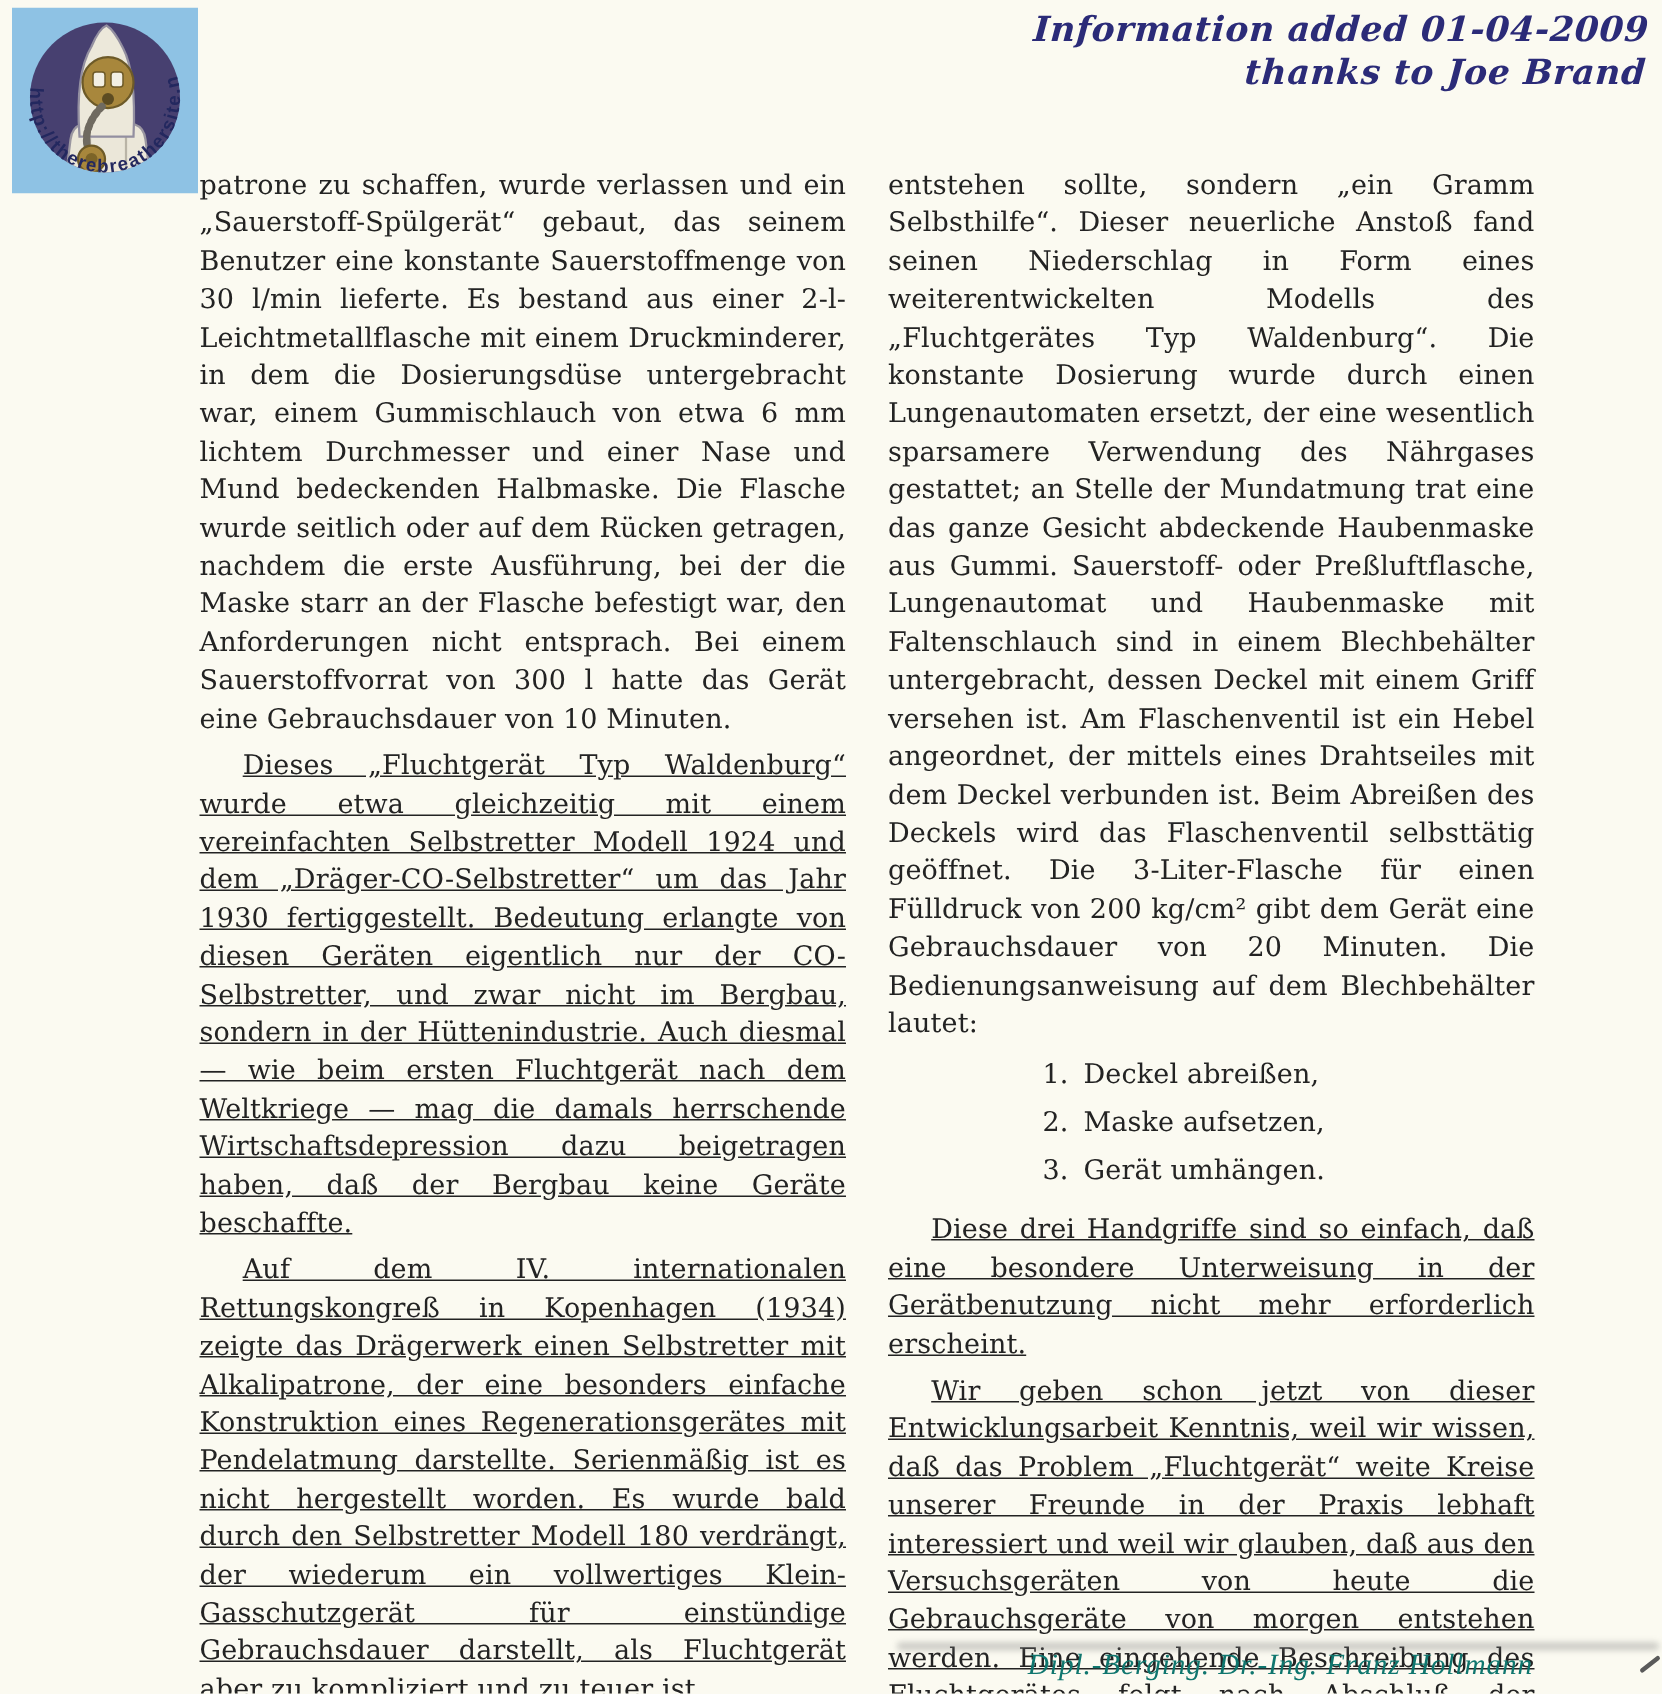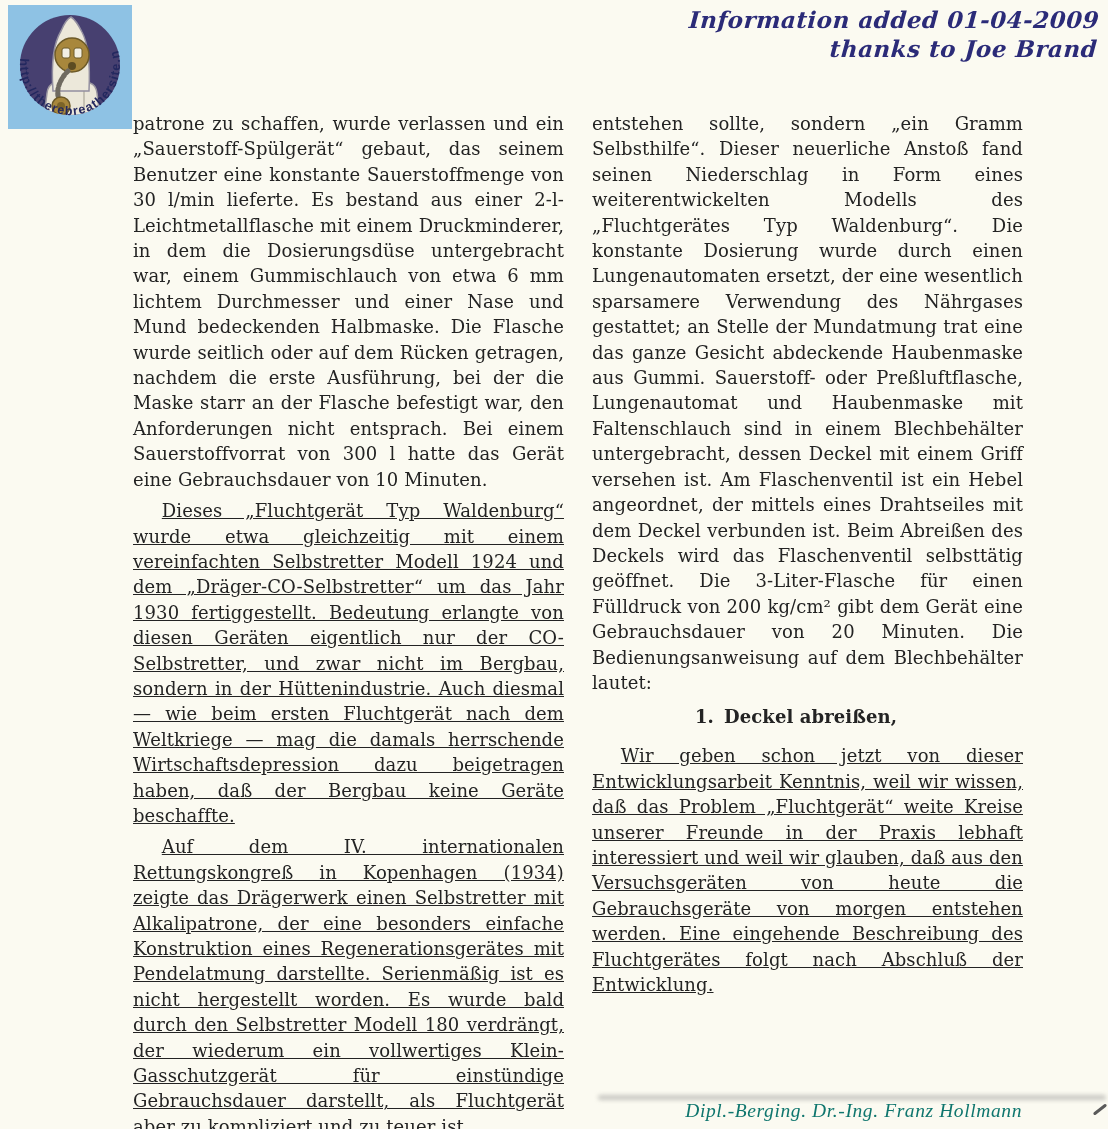--- a/index.html
+++ b/index.html
@@ -52,7 +52,7 @@
   .col p { margin: 0 0 6px 0; }
   .col p.indent { text-indent: 1.6em; text-decoration: underline; }
 
-  .olist { margin: 0 0 10px 103px; font-weight: bold; }
+  .olist { margin: 0 0 10px 103px; }
   .olist-item { line-height: 32px; text-align: left; }
   .olist-item .num { margin-right: 10px; }
 

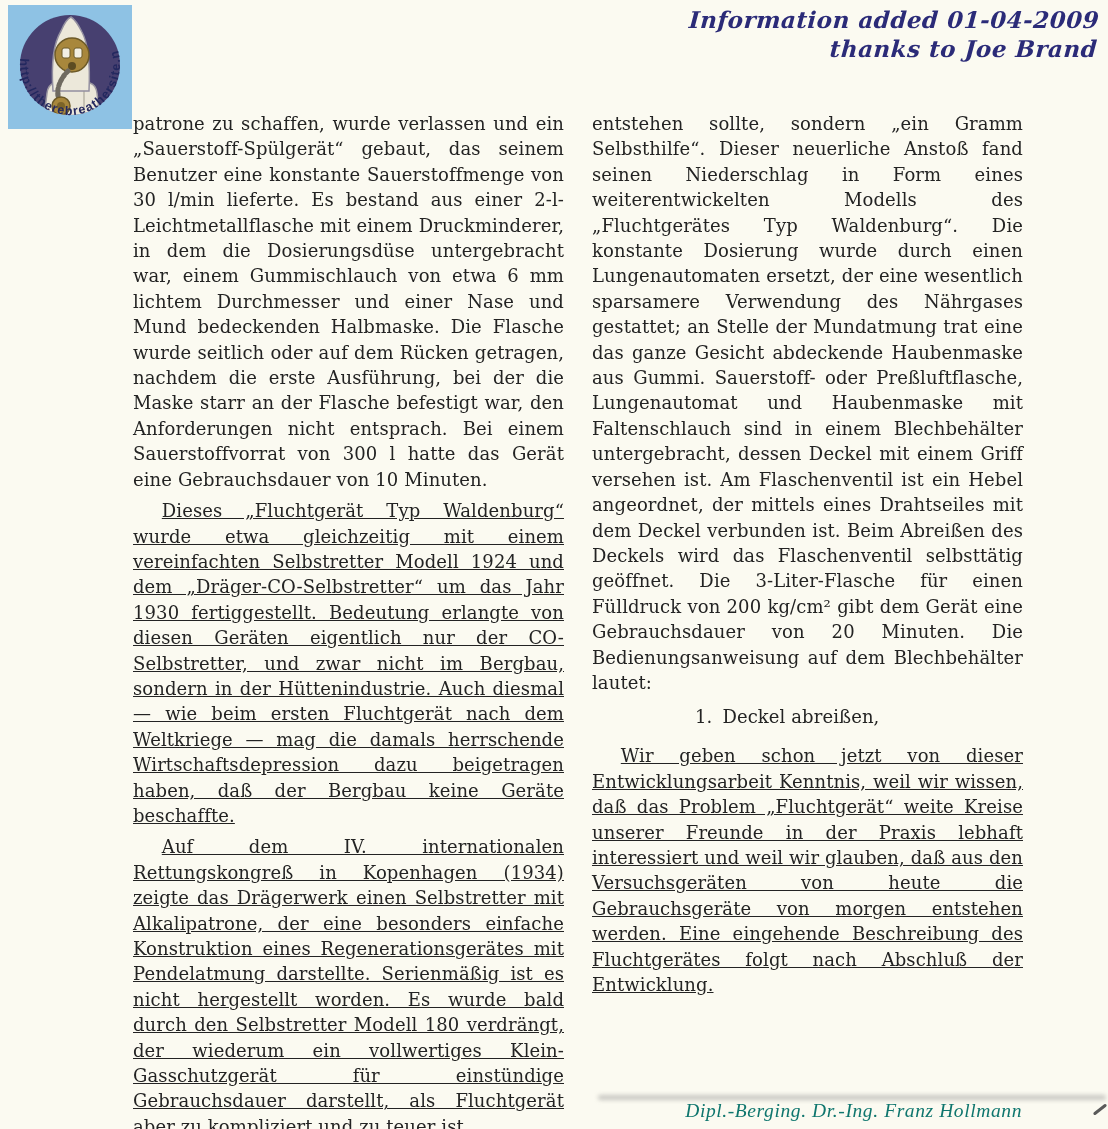--- a/index.html
+++ b/index.html
@@ -143,6 +143,9 @@
       <div class="olist-item">
         <span class="num">1.</span><span>Deckel abreißen,</span>
       </div>
+      <div class="olist-item">
+        <span class="num">2.</span><span>Maske aufsetzen,</span>
+      </div>
     </div>
     <p class="indent">Wir geben schon jetzt von dieser Entwicklungsarbeit Kenntnis, weil wir wissen, daß das Problem „Fluchtgerät“ weite Kreise unserer Freunde in der Praxis lebhaft interessiert und weil wir glauben, daß aus den Versuchsgeräten von heute die Gebrauchsgeräte von morgen entstehen werden. Eine eingehende Beschreibung des Fluchtgerätes folgt nach Abschluß der Entwicklung.</p>
   </div>

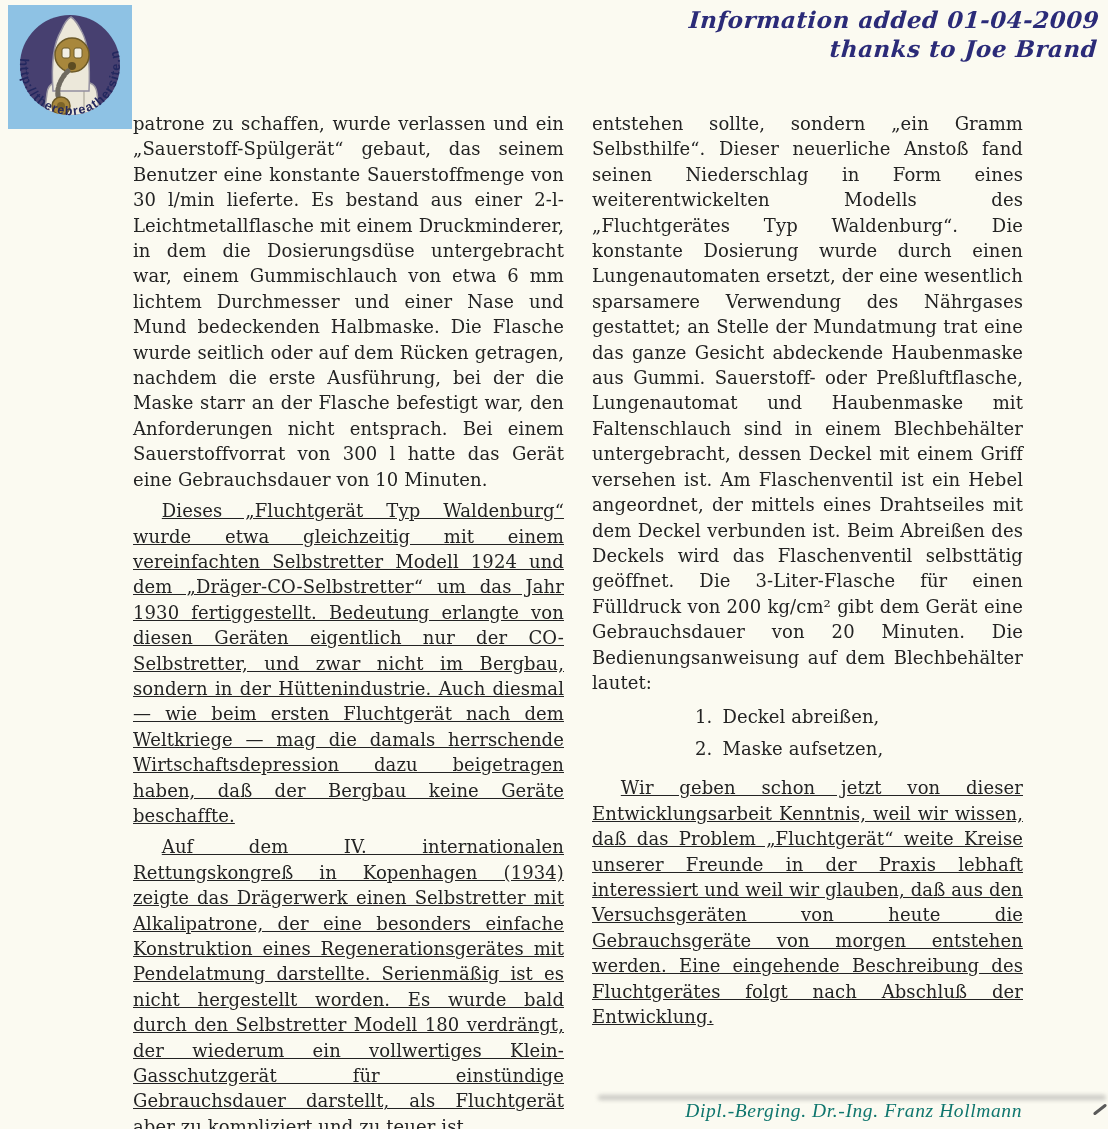--- a/index.html
+++ b/index.html
@@ -146,6 +146,9 @@
       <div class="olist-item">
         <span class="num">2.</span><span>Maske aufsetzen,</span>
       </div>
+      <div class="olist-item">
+        <span class="num">3.</span><span>Gerät umhängen.</span>
+      </div>
     </div>
     <p class="indent">Wir geben schon jetzt von dieser Entwicklungsarbeit Kenntnis, weil wir wissen, daß das Problem „Fluchtgerät“ weite Kreise unserer Freunde in der Praxis lebhaft interessiert und weil wir glauben, daß aus den Versuchsgeräten von heute die Gebrauchsgeräte von morgen entstehen werden. Eine eingehende Beschreibung des Fluchtgerätes folgt nach Abschluß der Entwicklung.</p>
   </div>

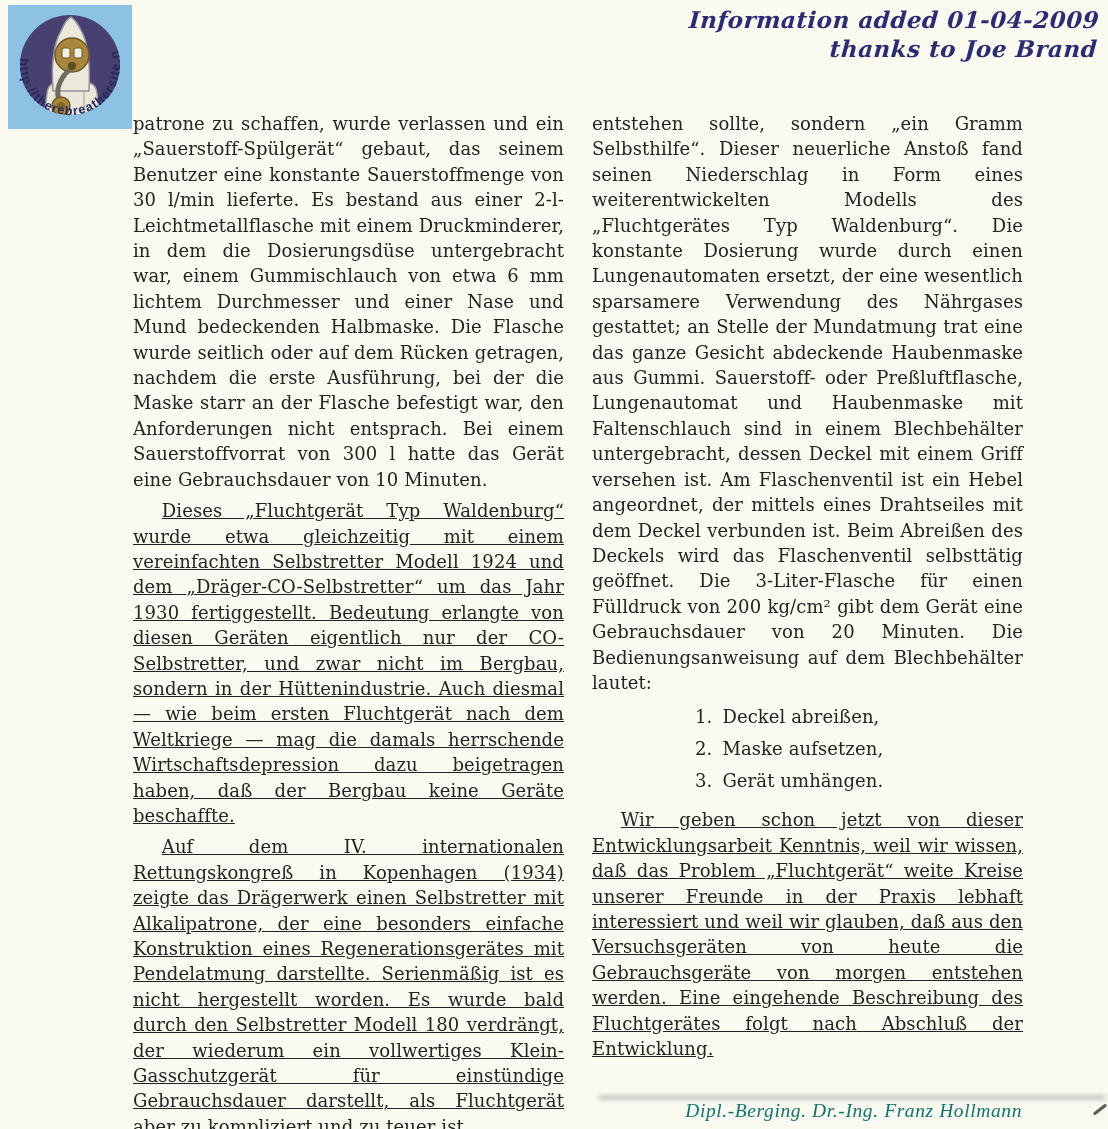--- a/index.html
+++ b/index.html
@@ -150,6 +150,7 @@
         <span class="num">3.</span><span>Gerät umhängen.</span>
       </div>
     </div>
+    <p class="indent">Diese drei Handgriffe sind so einfach, daß eine besondere Unterweisung in der Gerätbenutzung nicht mehr erforderlich erscheint.</p>
     <p class="indent">Wir geben schon jetzt von dieser Entwicklungsarbeit Kenntnis, weil wir wissen, daß das Problem „Fluchtgerät“ weite Kreise unserer Freunde in der Praxis lebhaft interessiert und weil wir glauben, daß aus den Versuchsgeräten von heute die Gebrauchsgeräte von morgen entstehen werden. Eine eingehende Beschreibung des Fluchtgerätes folgt nach Abschluß der Entwicklung.</p>
   </div>
 

